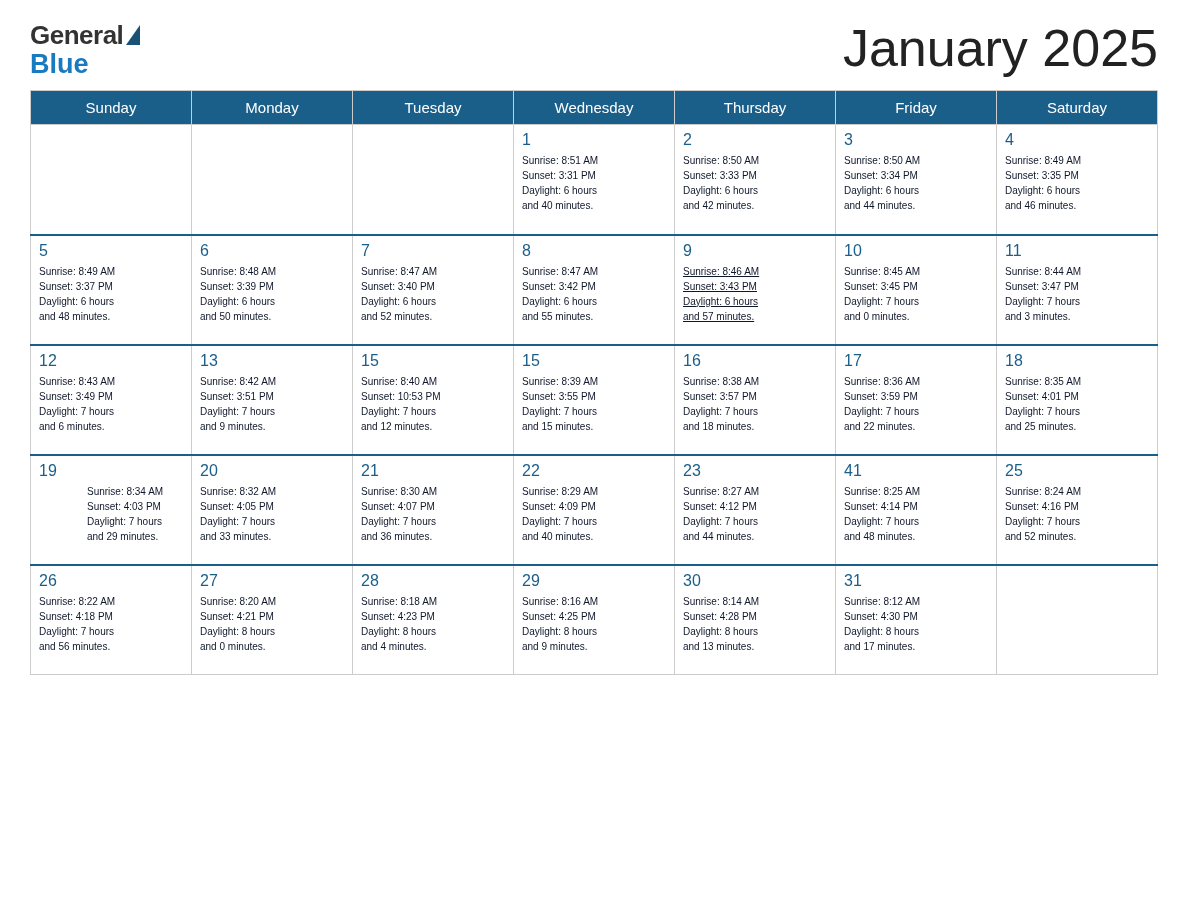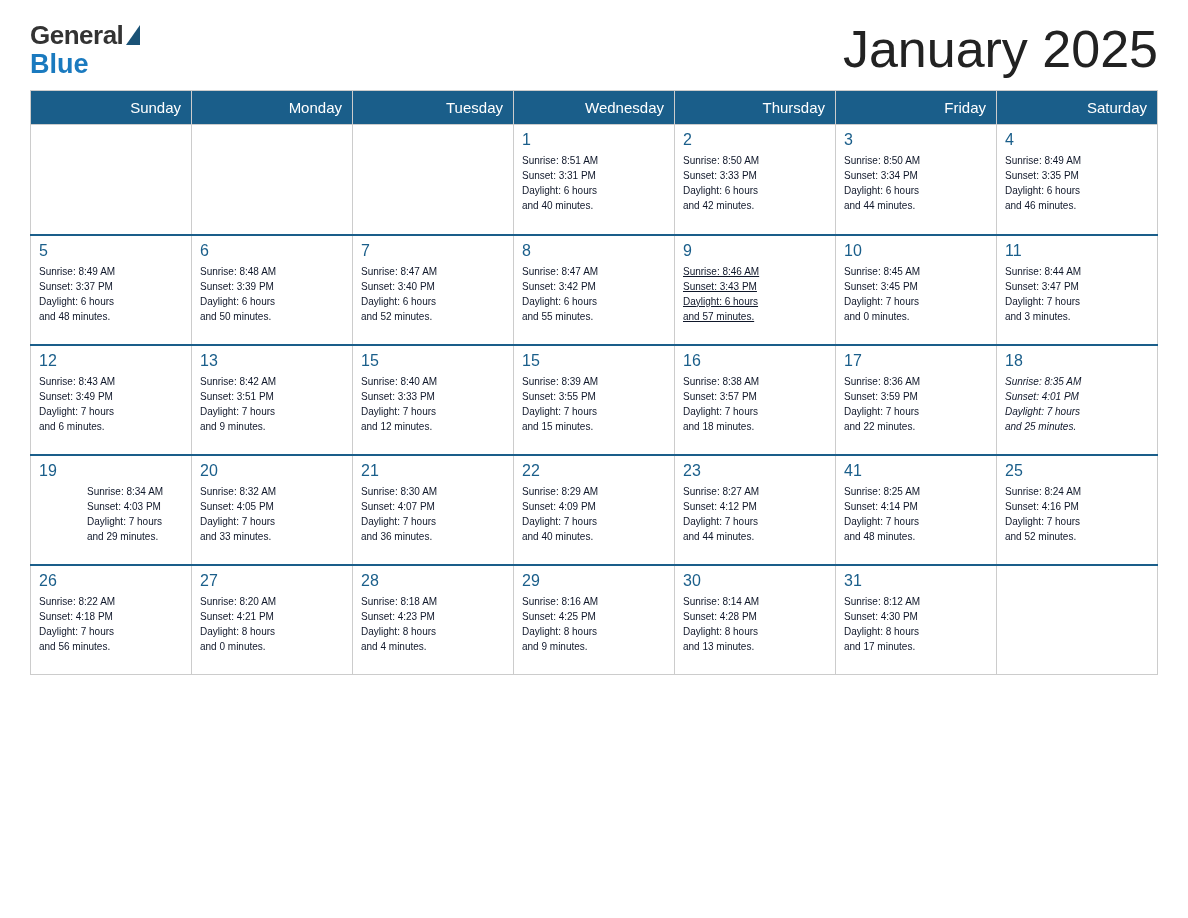--- a/index.html
+++ b/index.html
@@ -14,7 +14,7 @@
     .header {
       display: flex;
       justify-content: space-between;
-      align-items: center;
+      align-items: flex-start;
       margin-bottom: 10px;
     }
     .logo {

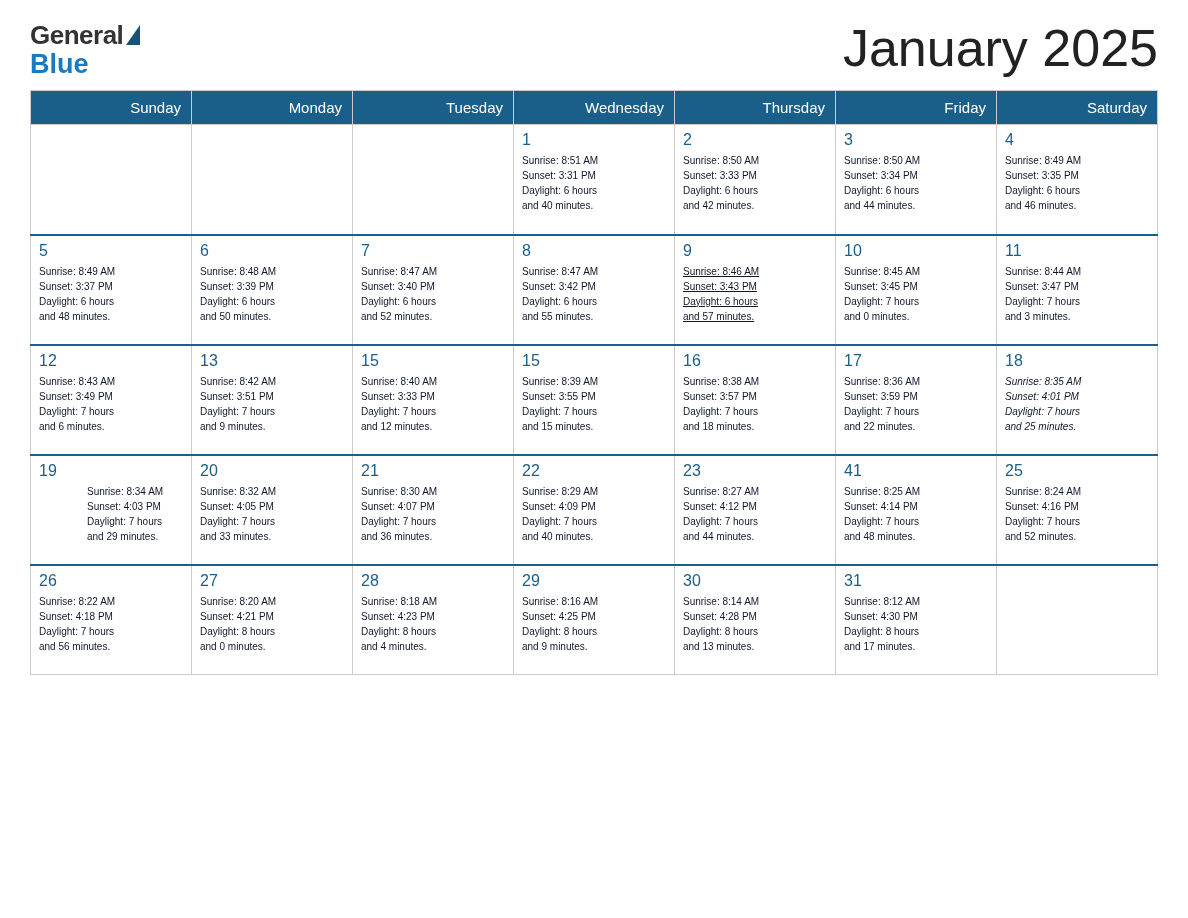--- a/index.html
+++ b/index.html
@@ -72,7 +72,7 @@
       font-size: 15px;
       font-weight: normal;
       padding: 8px 10px;
-      text-align: right;
+      text-align: center;
       border: 1px solid #ccc;
     }
     .calendar td {

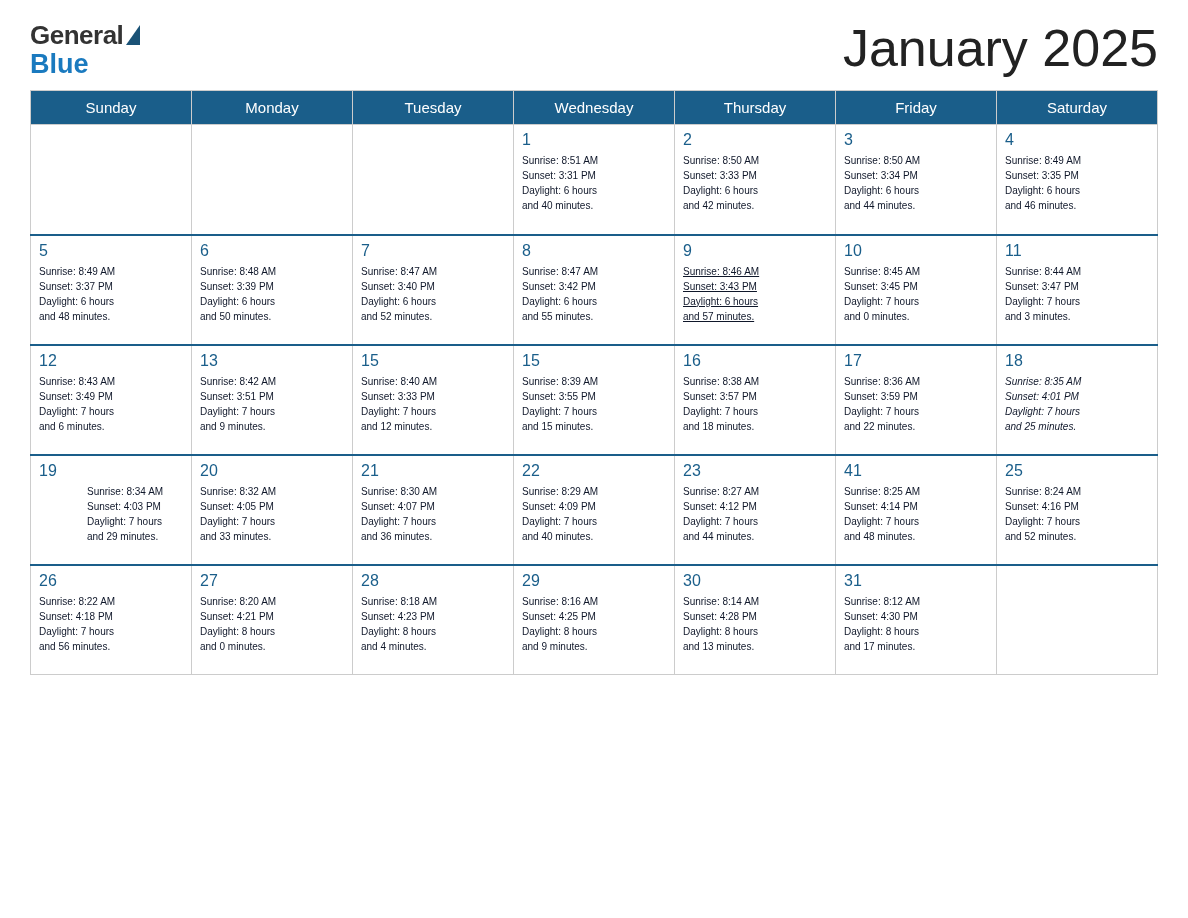--- a/index.html
+++ b/index.html
@@ -236,7 +236,7 @@
         <td>
           <span class="day-number">15</span>
           <div class="day-info" style="white-space: pre-line;">Sunrise: 8:40 AM
-Sunset: 3:33 PM
+Sunset: 10:53 PM
 Daylight: 7 hours
 and 12 minutes.</div>
         </td>

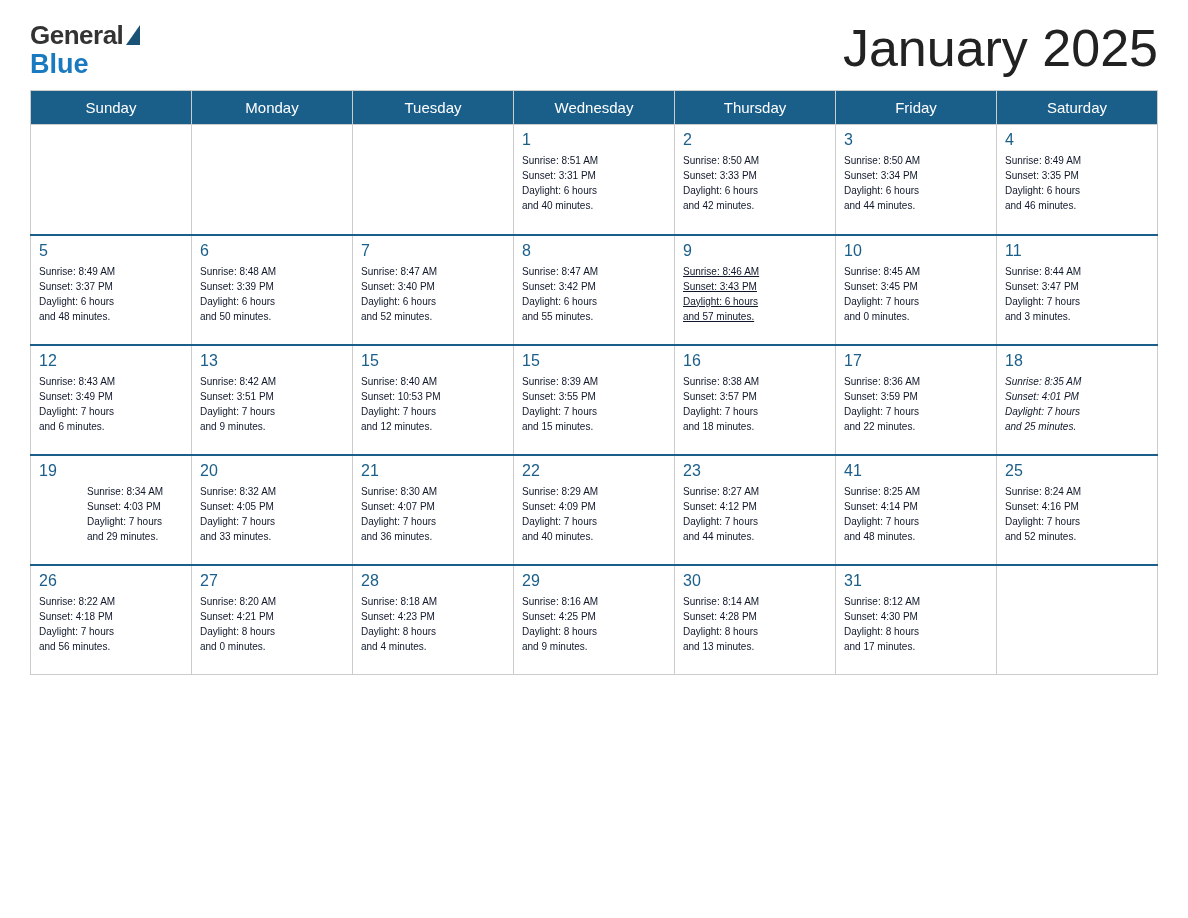--- a/index.html
+++ b/index.html
@@ -263,7 +263,7 @@
         </td>
         <td>
           <span class="day-number">18</span>
-          <div class="day-info" style="white-space: pre-line; font-style: italic;">Sunrise: 8:35 AM
+          <div class="day-info" style="white-space: pre-line;">Sunrise: 8:35 AM
 Sunset: 4:01 PM
 Daylight: 7 hours
 and 25 minutes.</div>

